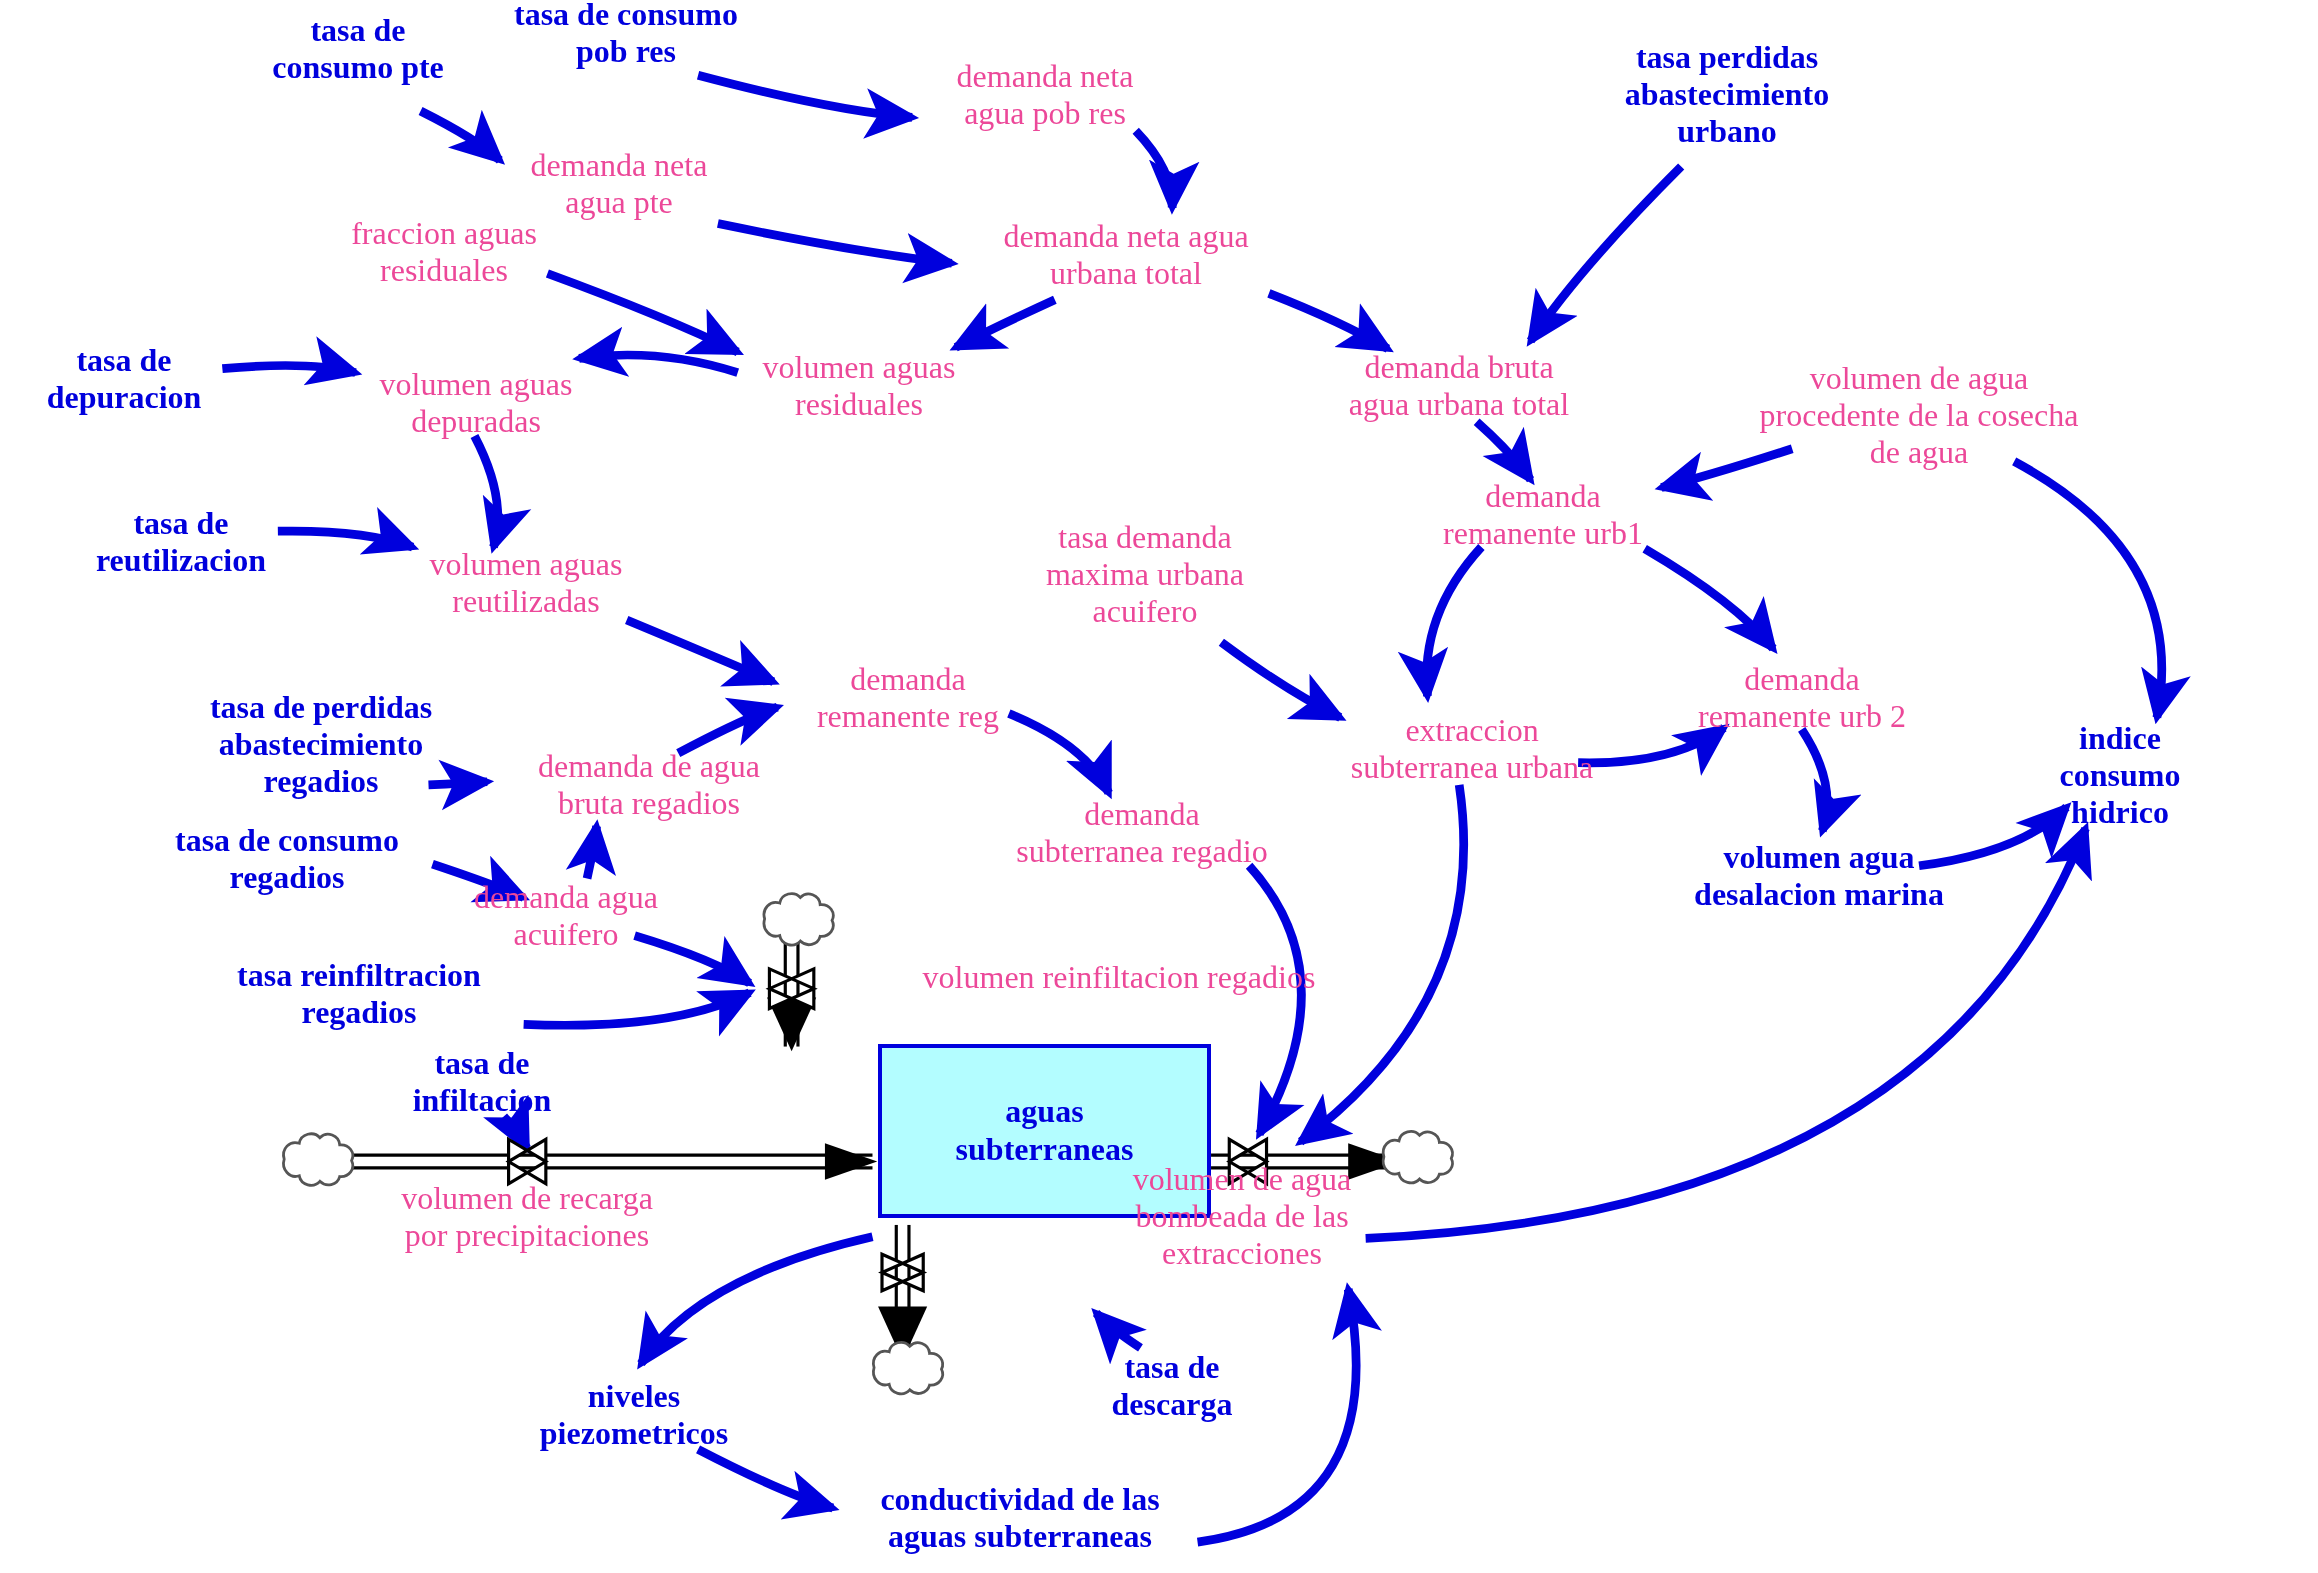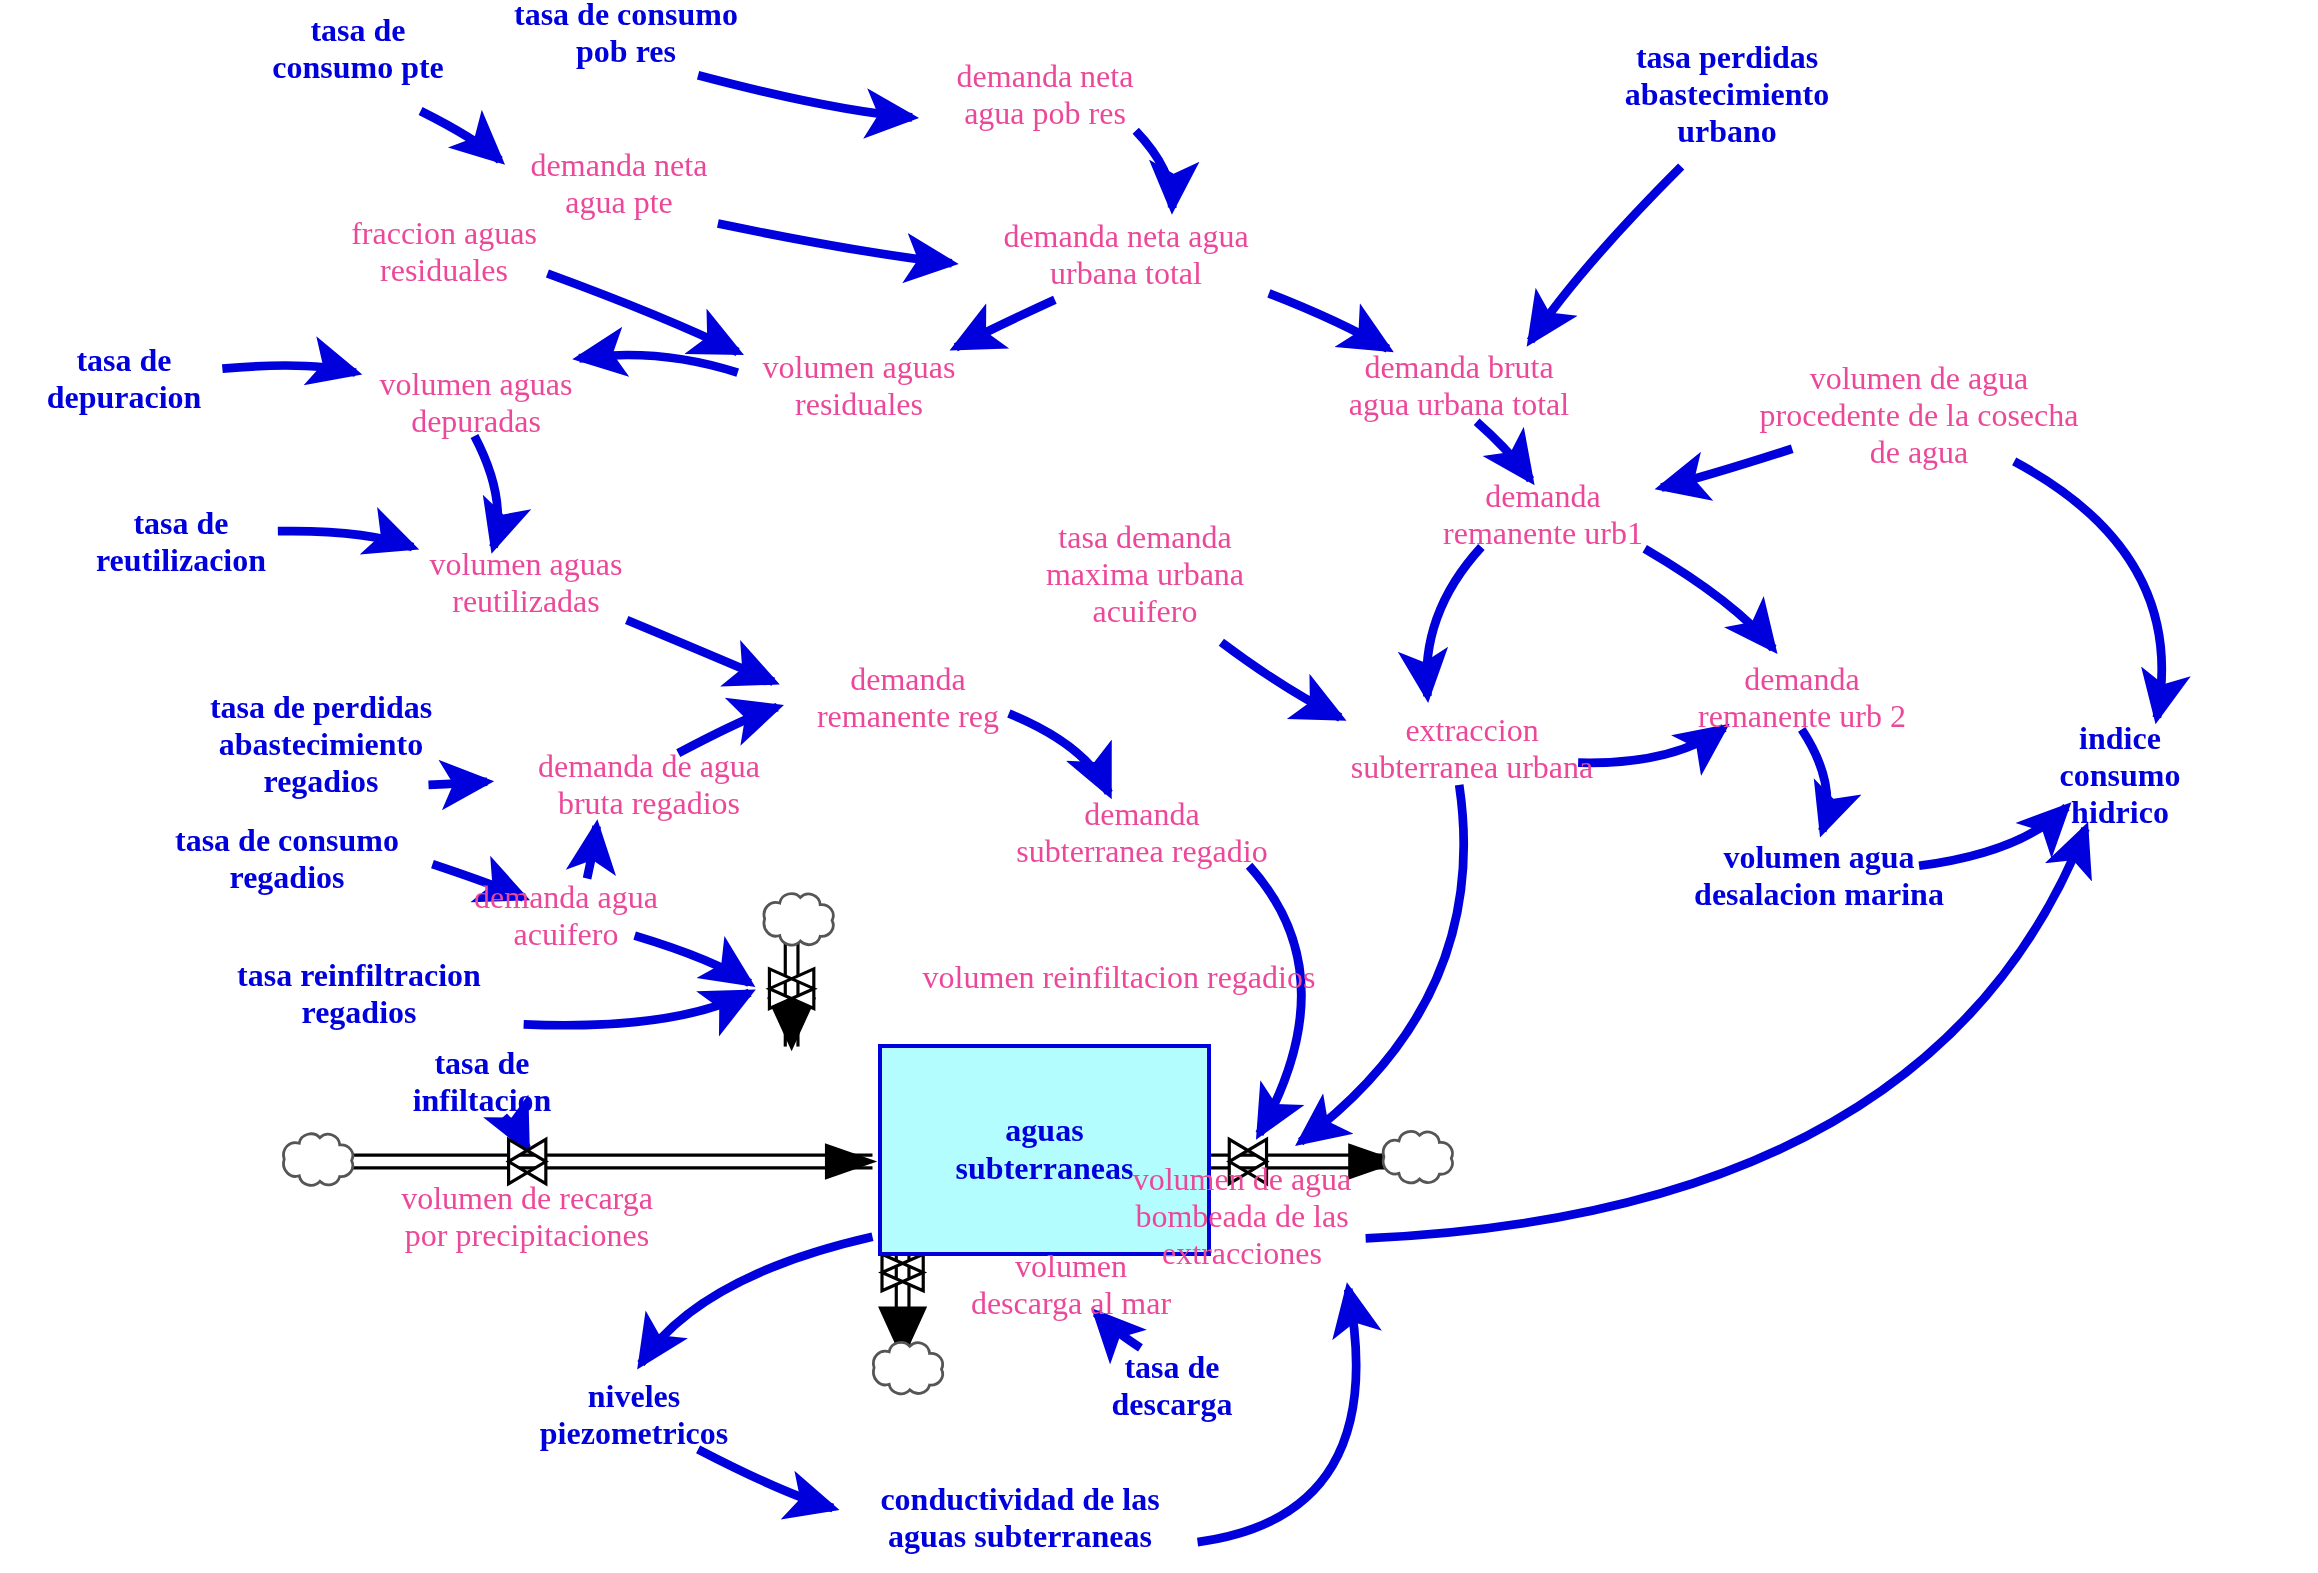--- a/index.html
+++ b/index.html
@@ -192,7 +192,7 @@
     </g>
   </svg>
 
-  <div class="stock" style="left:878px;top:1044px;width:333px;height:212px;">aguas
+  <div class="stock" style="left:878px;top:1044px;width:333px;height:174px;">aguas
 subterraneas</div>
 
   <div class="node param" style="left:358px;top:49px;">tasa de

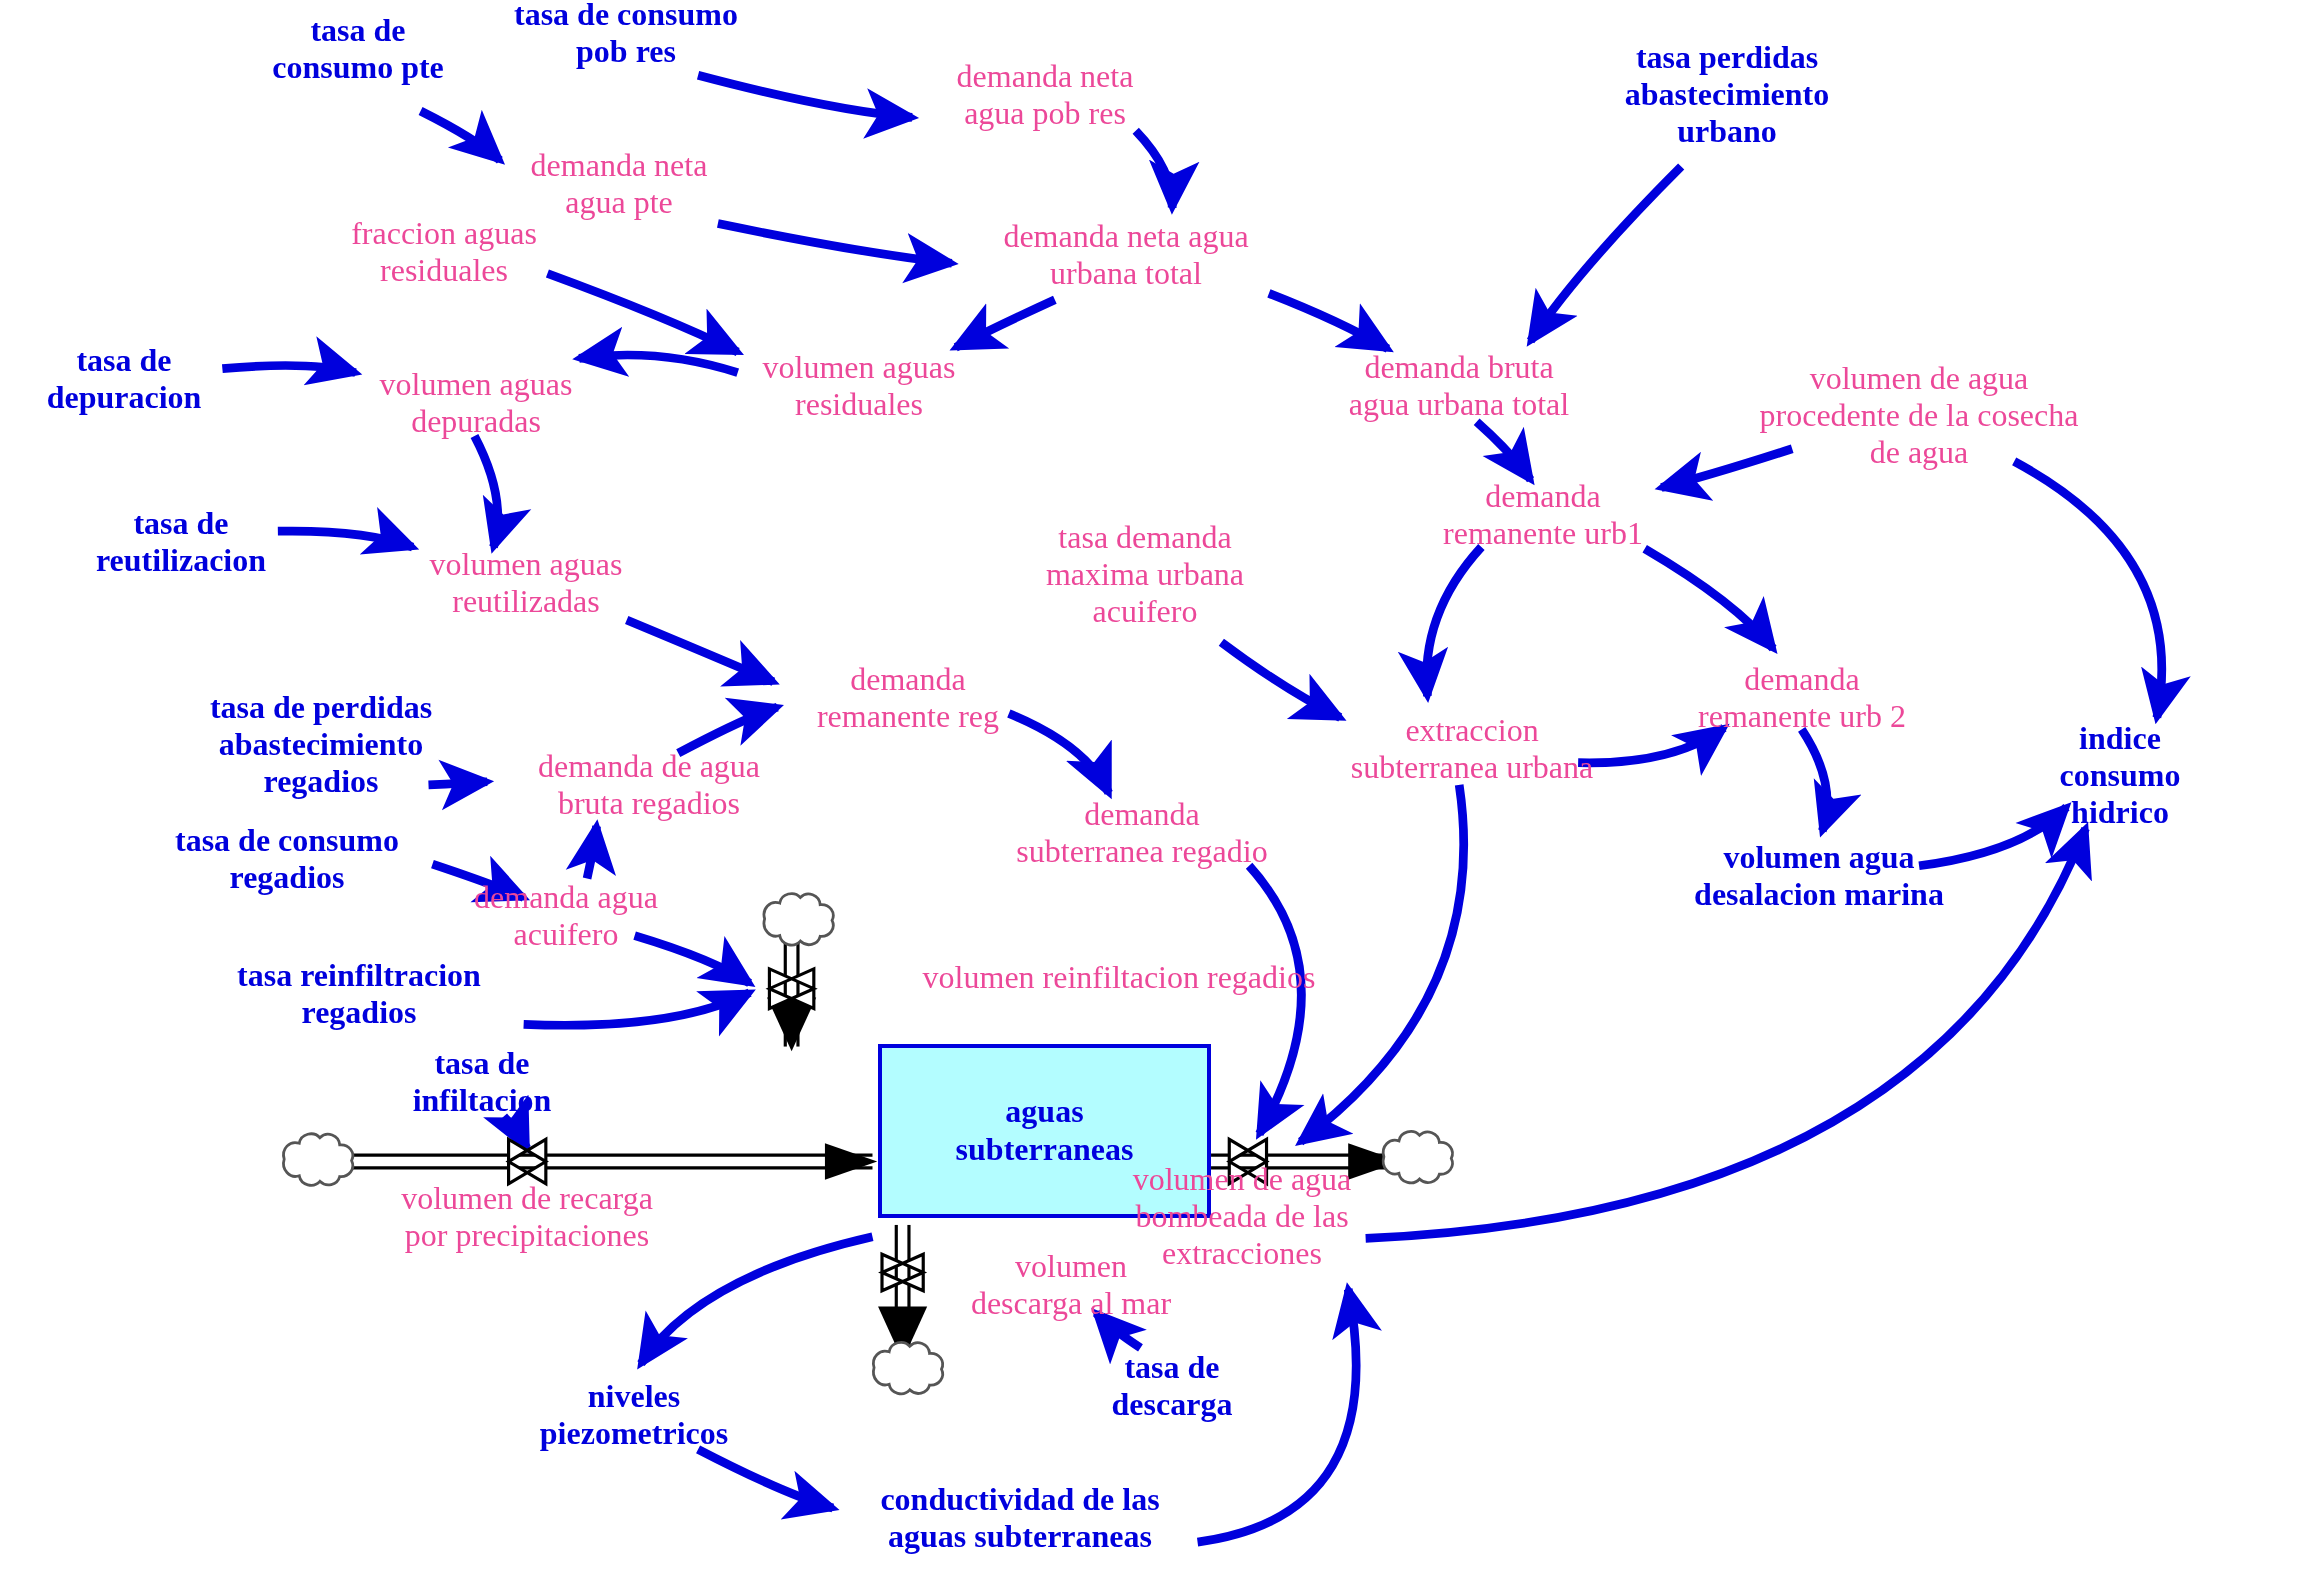--- a/index.html
+++ b/index.html
@@ -268,8 +268,6 @@
   <div class="node aux" style="left:1242px;top:1217px;">volumen de agua
 bombeada de las
 extracciones</div>
-  <div class="node aux" style="left:1071px;top:1285px;">volumen
-descarga al mar</div>
 
 </div>
 

